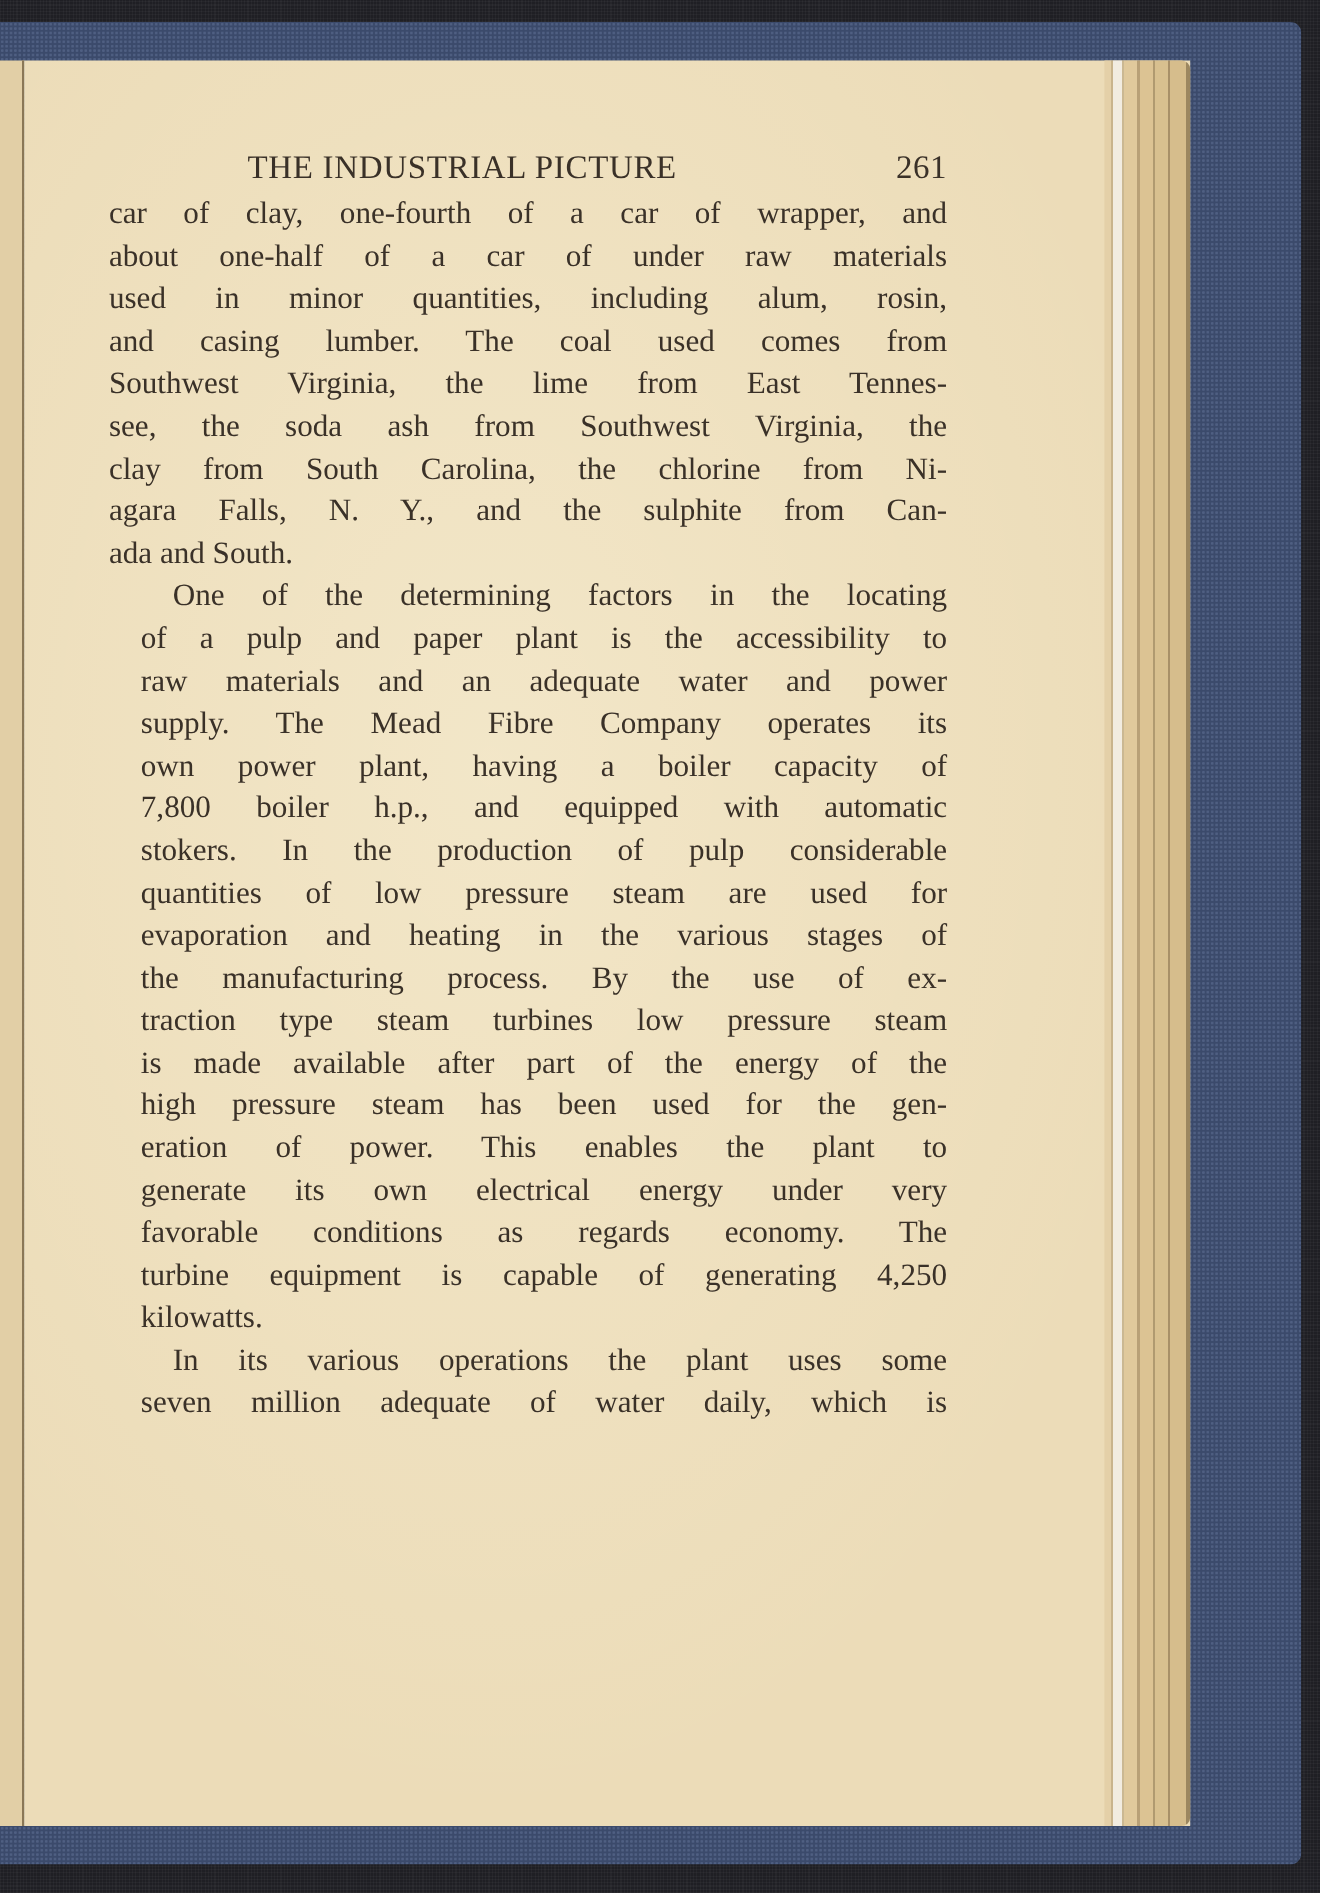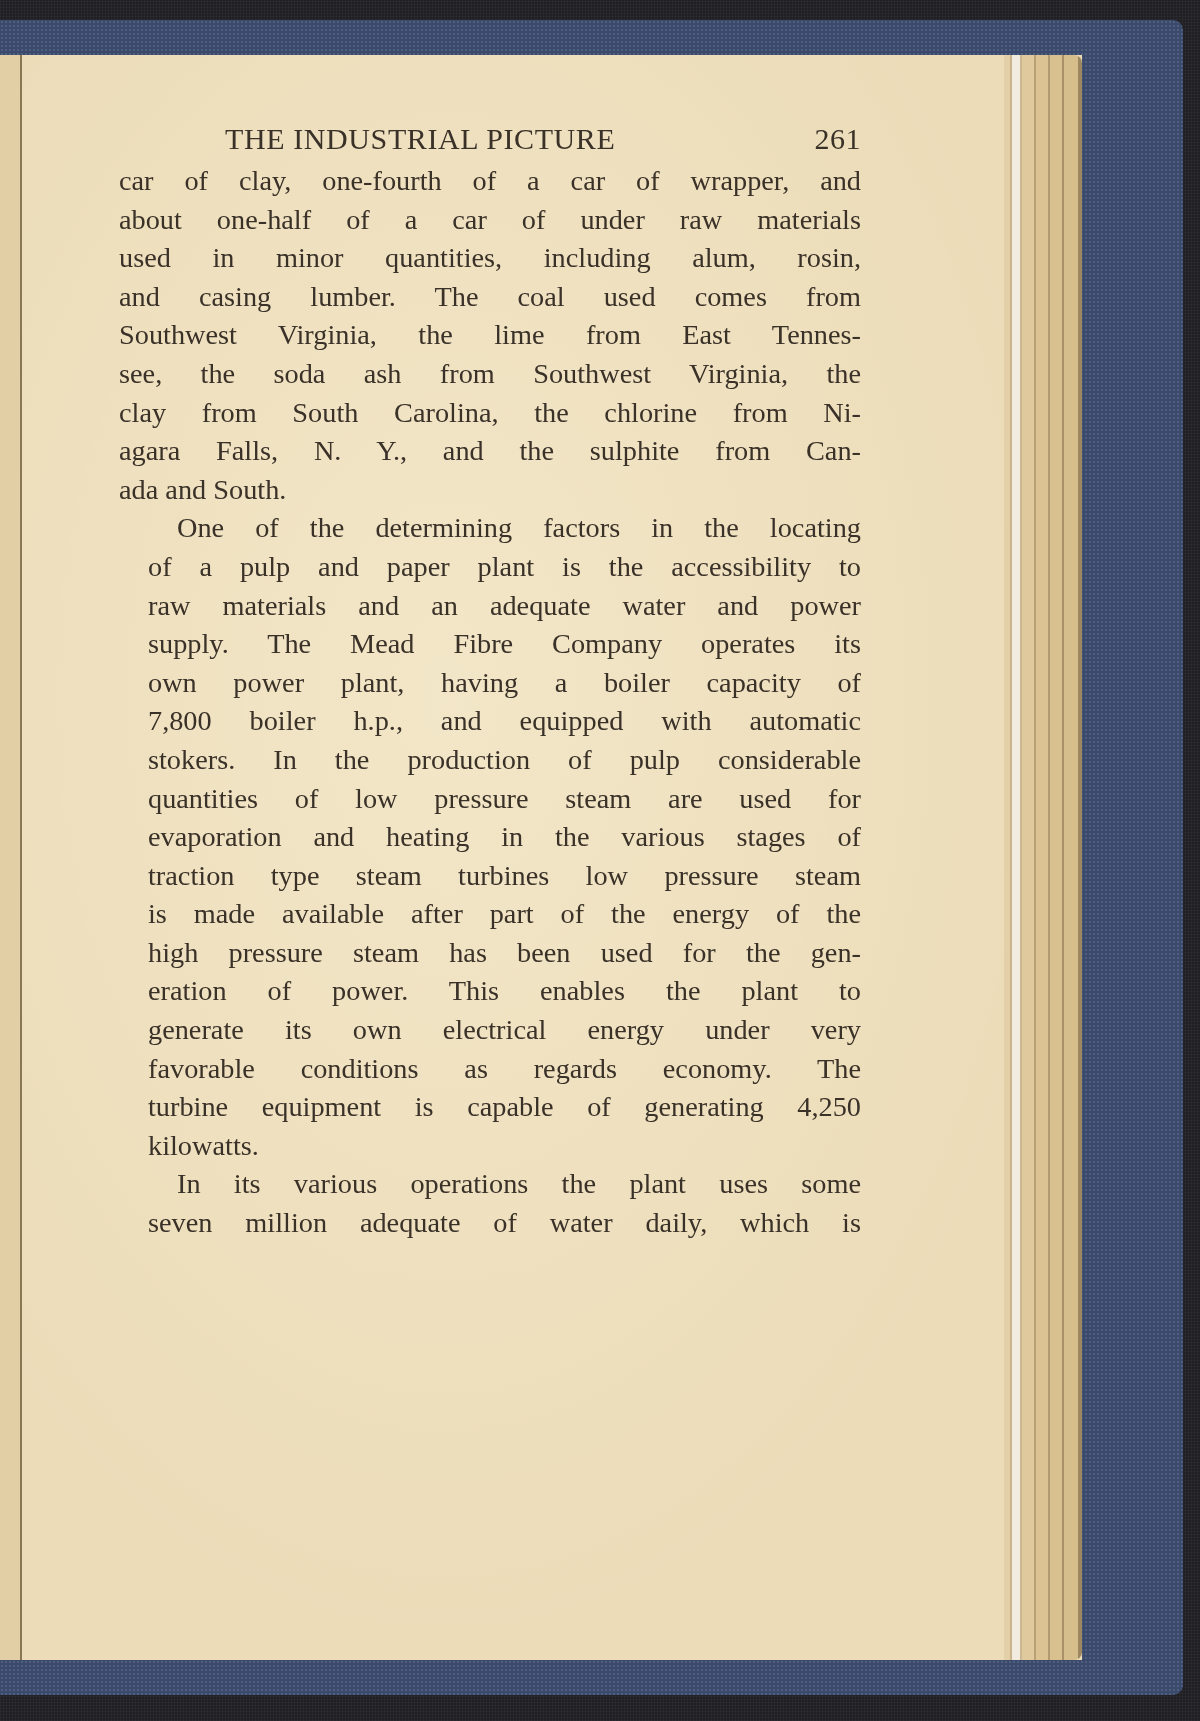--- a/index.html
+++ b/index.html
@@ -62,7 +62,7 @@
     .content {
       position: absolute;
       left: 99px;
-      top: 122px;
+      top: 136px;
       width: 762px;
       font-family: "Liberation Serif", "DejaVu Serif", serif;
       color: #3a3128;

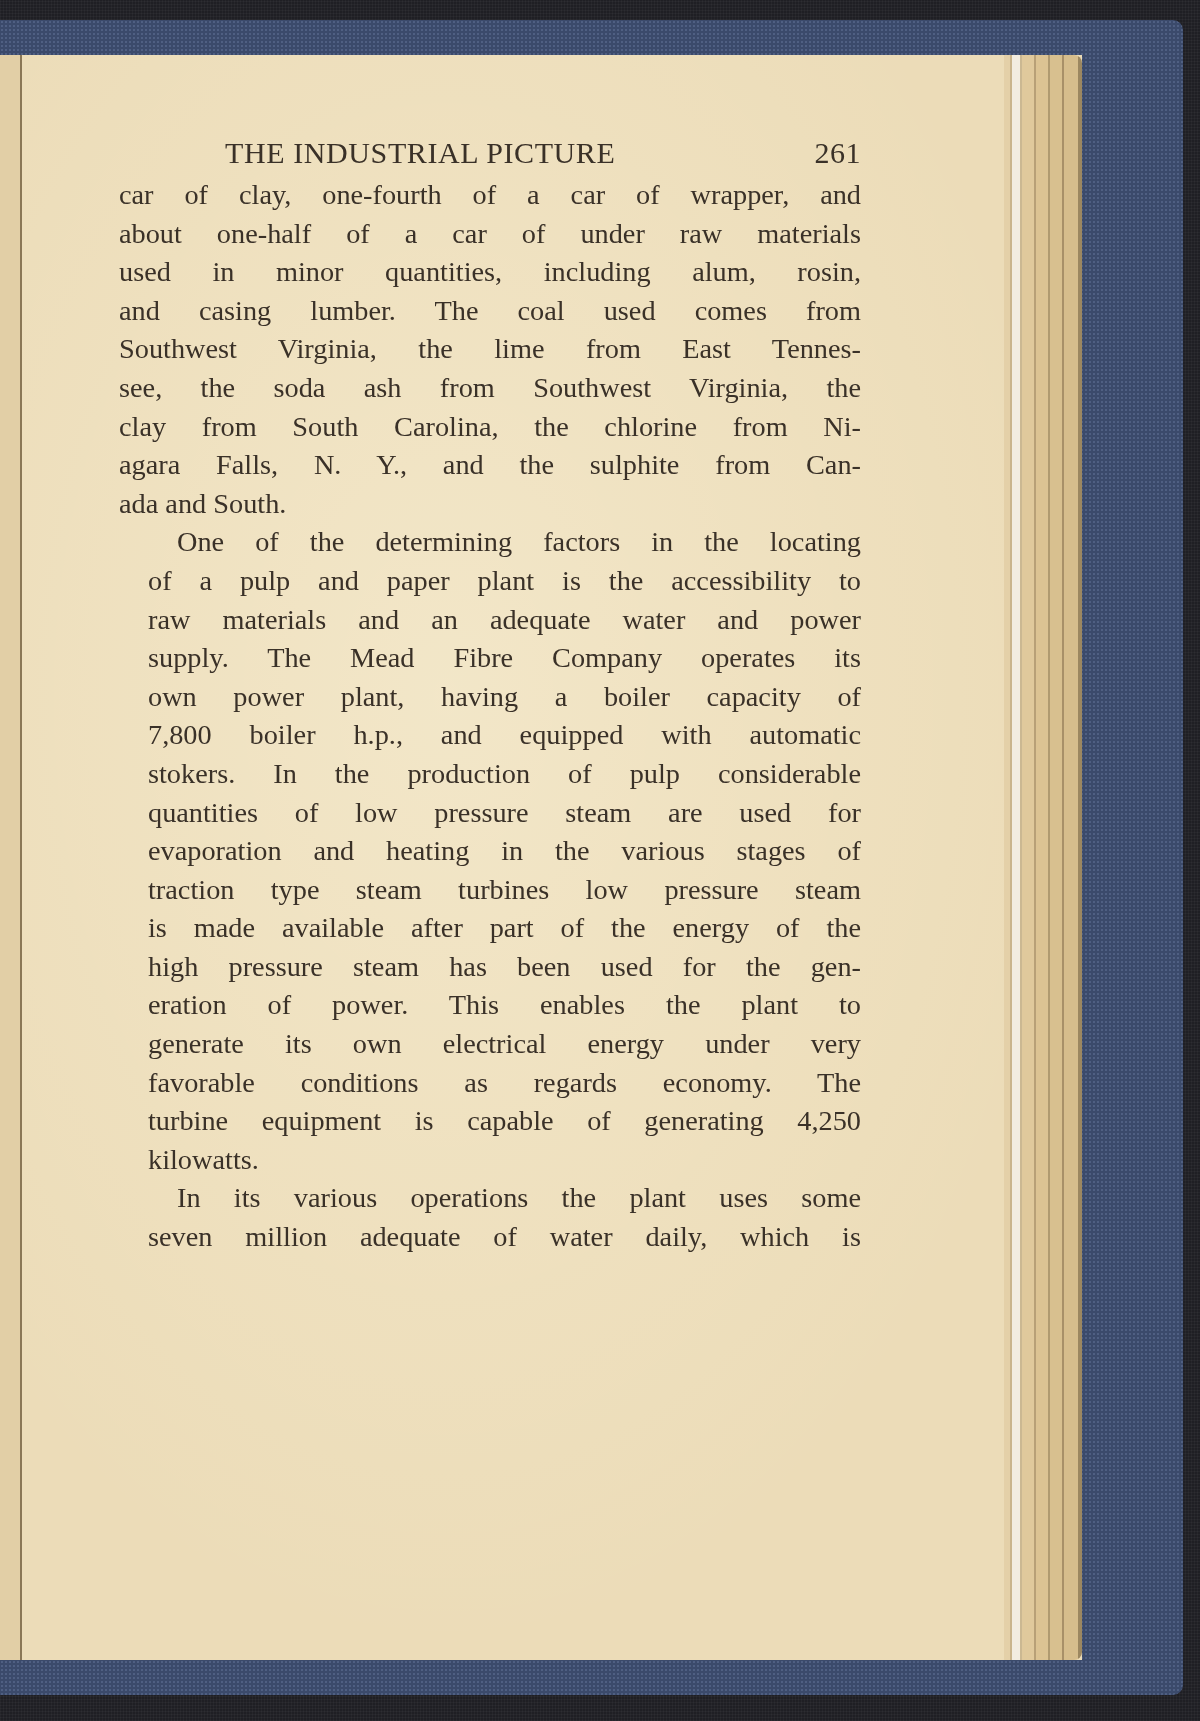--- a/index.html
+++ b/index.html
@@ -97,7 +97,6 @@
       text-align: justify;
       text-align-last: justify;
       white-space: nowrap;
-      margin-left: 20px;
     }
     .line.last {
       text-align-last: left;

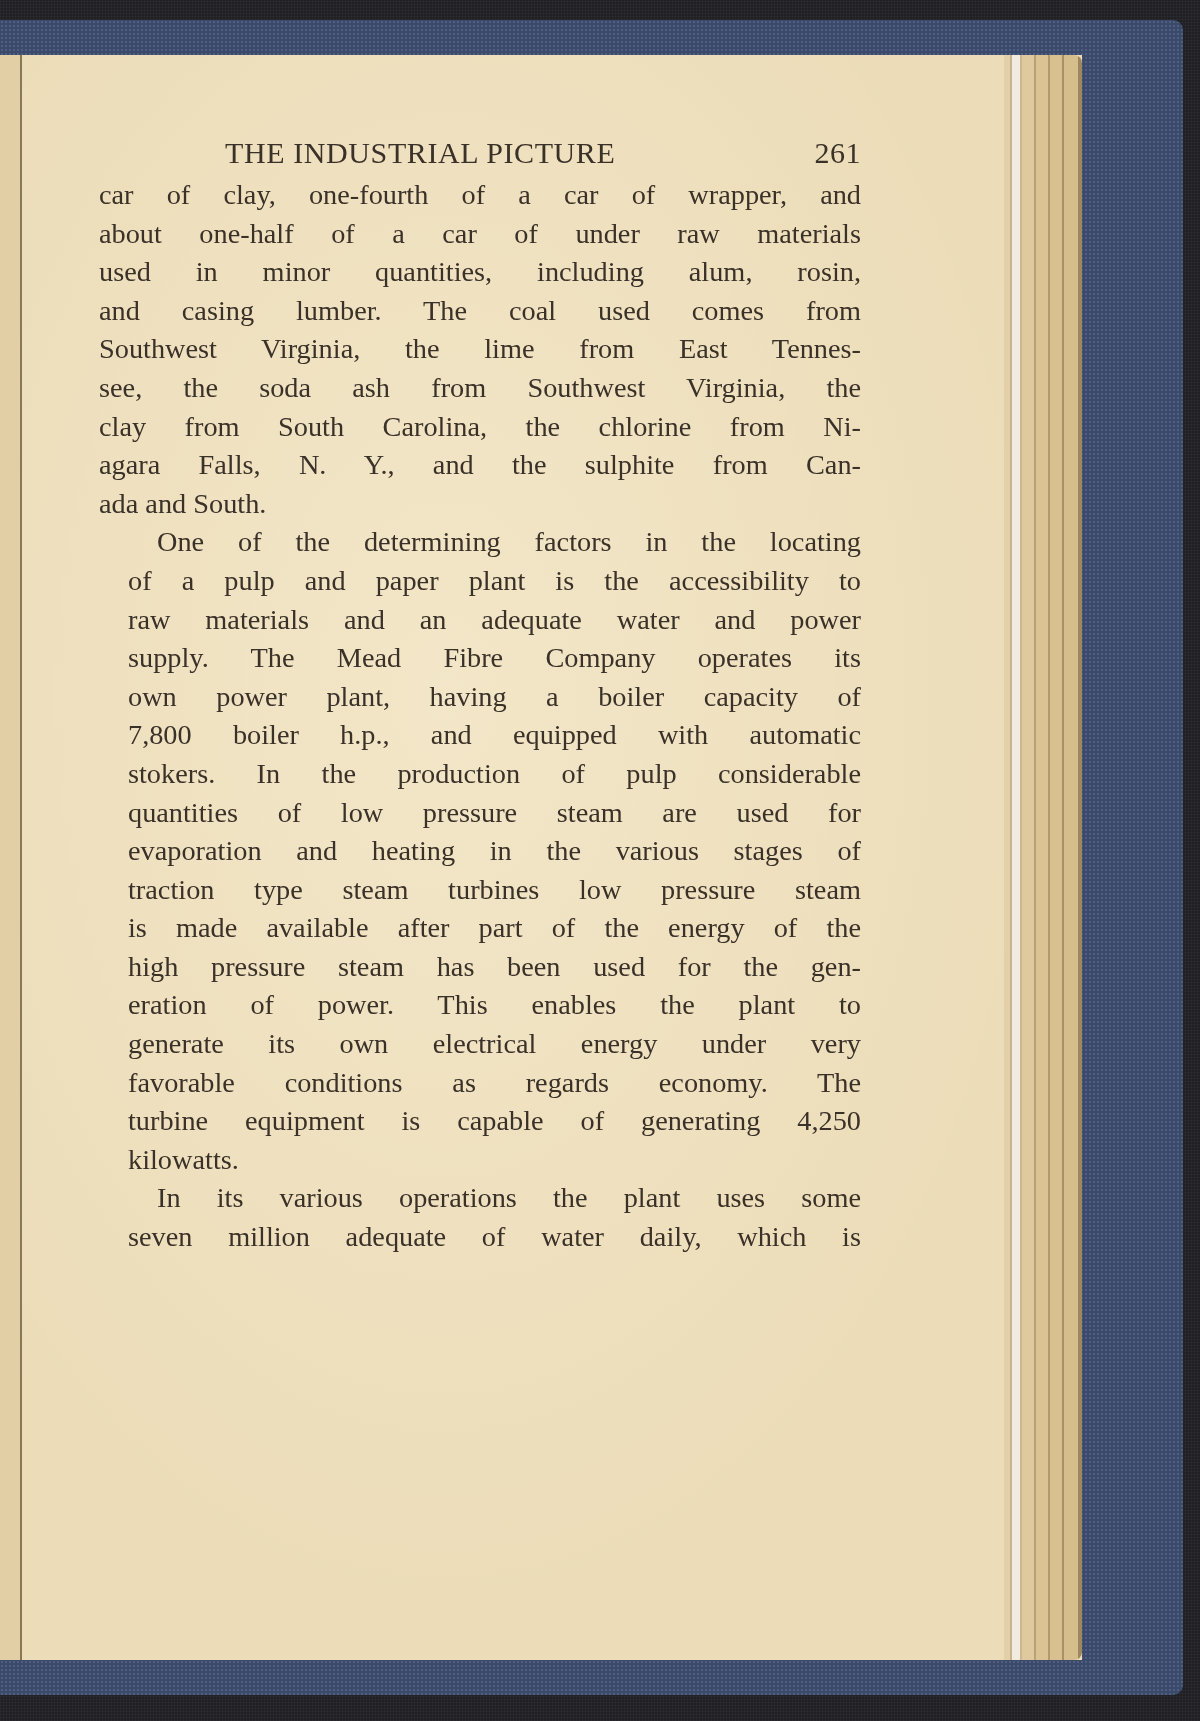--- a/index.html
+++ b/index.html
@@ -140,6 +140,7 @@
       <span class="line">stokers.  In the production of pulp considerable</span>
       <span class="line">quantities of low pressure steam are used for</span>
       <span class="line">evaporation and heating in the various stages of</span>
+      <span class="line">the manufacturing process.  By the use of ex-</span>
       <span class="line">traction type steam turbines low pressure steam</span>
       <span class="line">is made available after part of the energy of the</span>
       <span class="line">high pressure steam has been used for the gen-</span>

